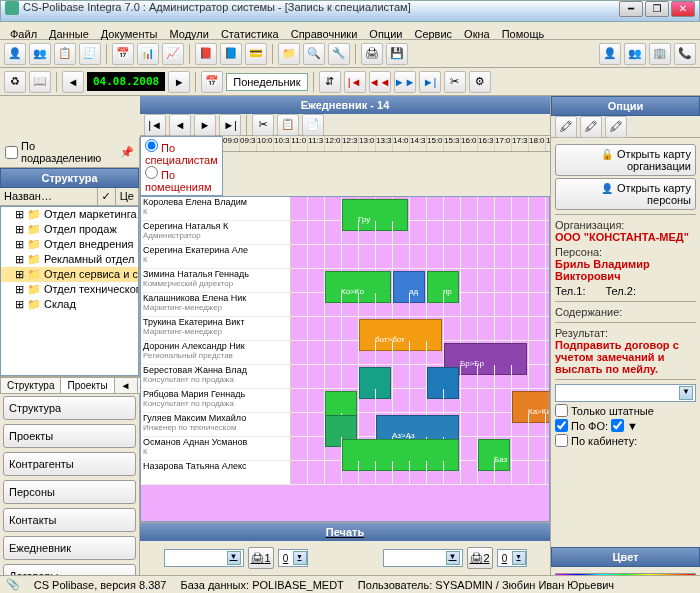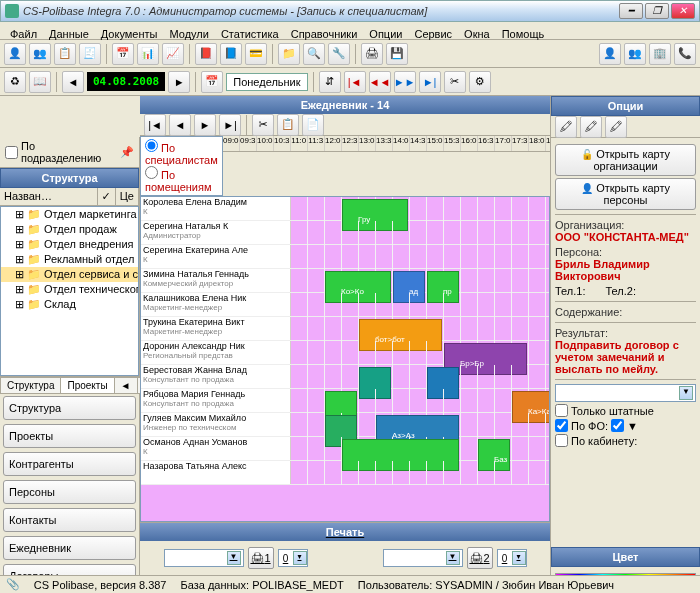--- a/index.html
+++ b/index.html
@@ -4,7 +4,7 @@
 <style>
 * { margin:0; padding:0; box-sizing:border-box; font-family:Tahoma,Arial,sans-serif; font-size:11px; }
 body { background:#ece9d8; width:700px; height:593px; overflow:hidden; }
-.titlebar { background:linear-gradient(#fff,#d6e6f7 40%,#aac8e8); height:22px; display:flex; align-items:center; padding:0 4px; border:1px solid #8aa;font-style:italic; }
+.titlebar { background:linear-gradient(#fff,#d6e6f7 40%,#aac8e8); height:22px; display:flex; padding:0 4px; border:1px solid #8aa; }
 .titlebar .icon { width:14px; height:14px; background:#4a8; border-radius:2px; margin-right:4px; }
 .titlebar .title { flex:1; color:#333; }
 .winbtns { display:flex; gap:2px; }

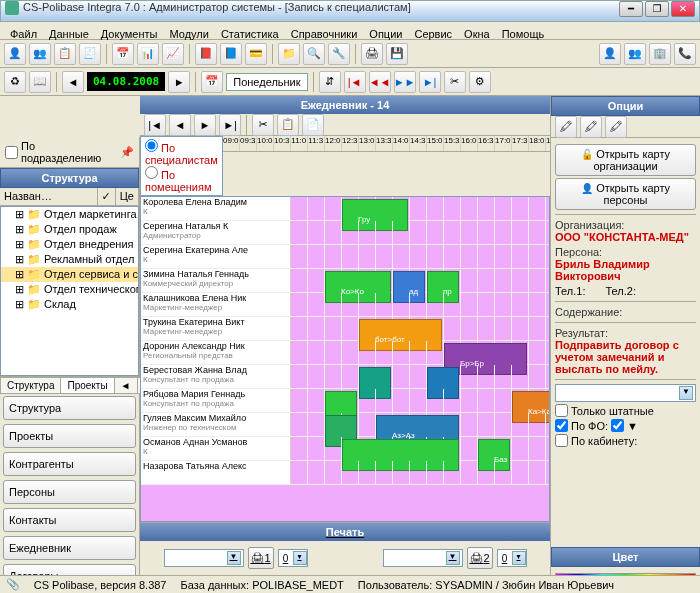--- a/index.html
+++ b/index.html
@@ -52,7 +52,7 @@
 .spin input { border:0; width:14px; text-align:center; font-size:10px;}
 .right { width:150px; border-left:1px solid #aca899; display:flex; flex-direction:column; background:#ece9d8;}
 .rbody { padding:4px; font-size:10px; overflow:auto; flex:1;}
-.rbtn { display:block; width:100%; background:linear-gradient(#fdfdfd,#e8e8e8); border:1px solid #9c9c9c; border-radius:3px; padding:3px 4px; margin:2px 0; cursor:pointer; text-align:center; font-size:10px;}
+.rbtn { display:block; width:100%; background:linear-gradient(#fdfdfd,#e8e8e8); border:1px solid #9c9c9c; border-radius:3px; padding:3px 4px; margin:2px 0; cursor:pointer; text-align:right; font-size:10px;}
 .field { margin:3px 0;}
 .field .lbl { color:#333;}
 .field .val { color:#c00; font-weight:bold;}

